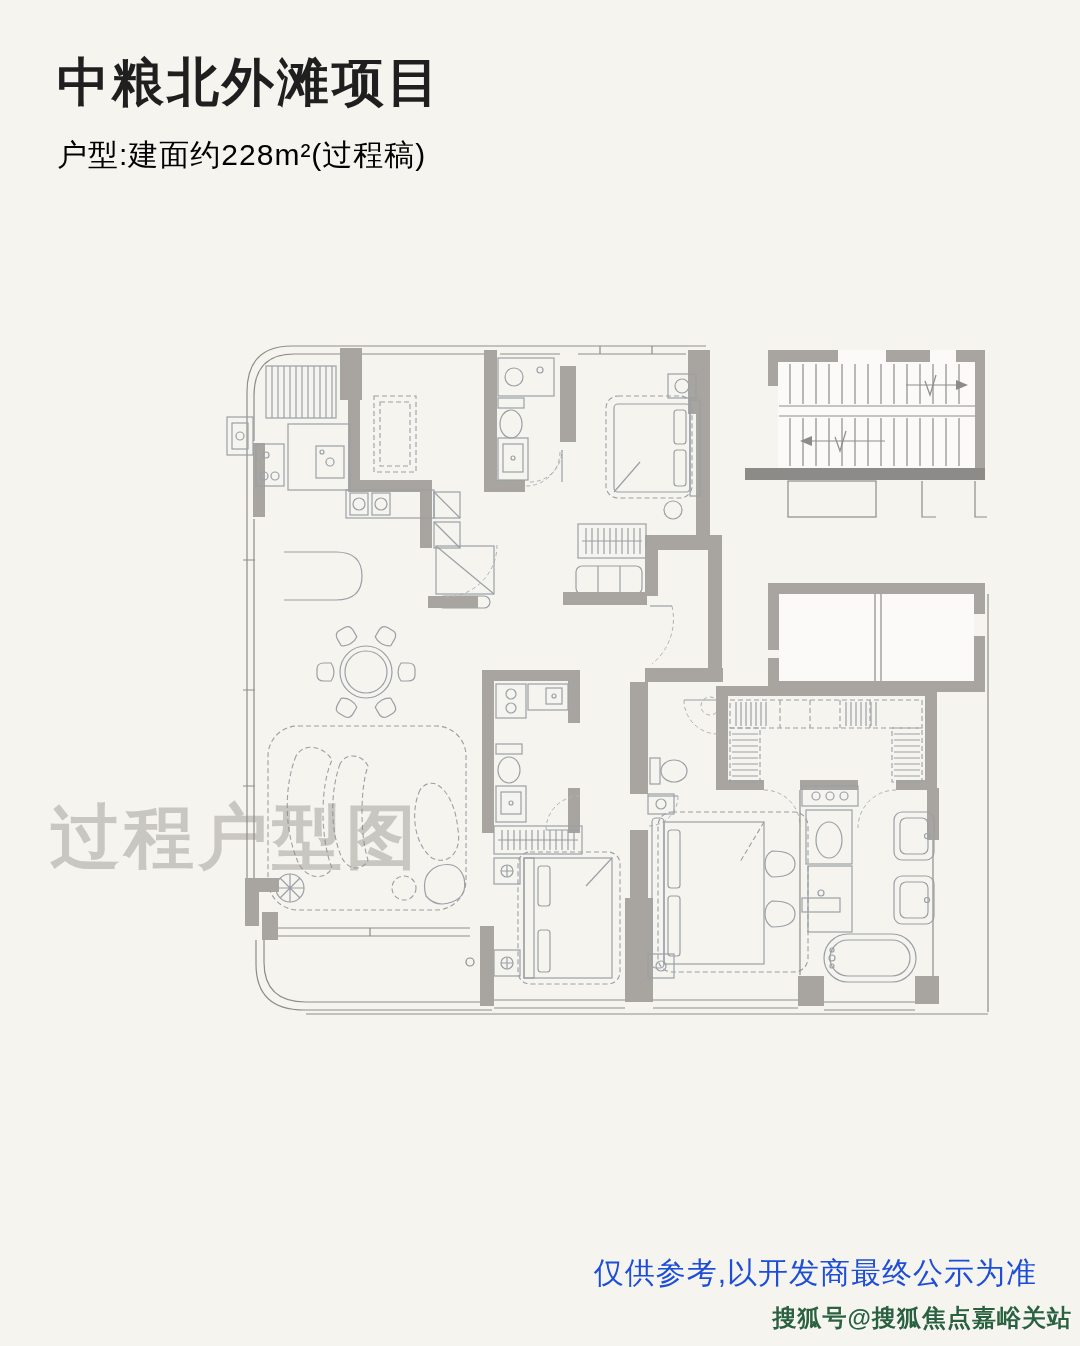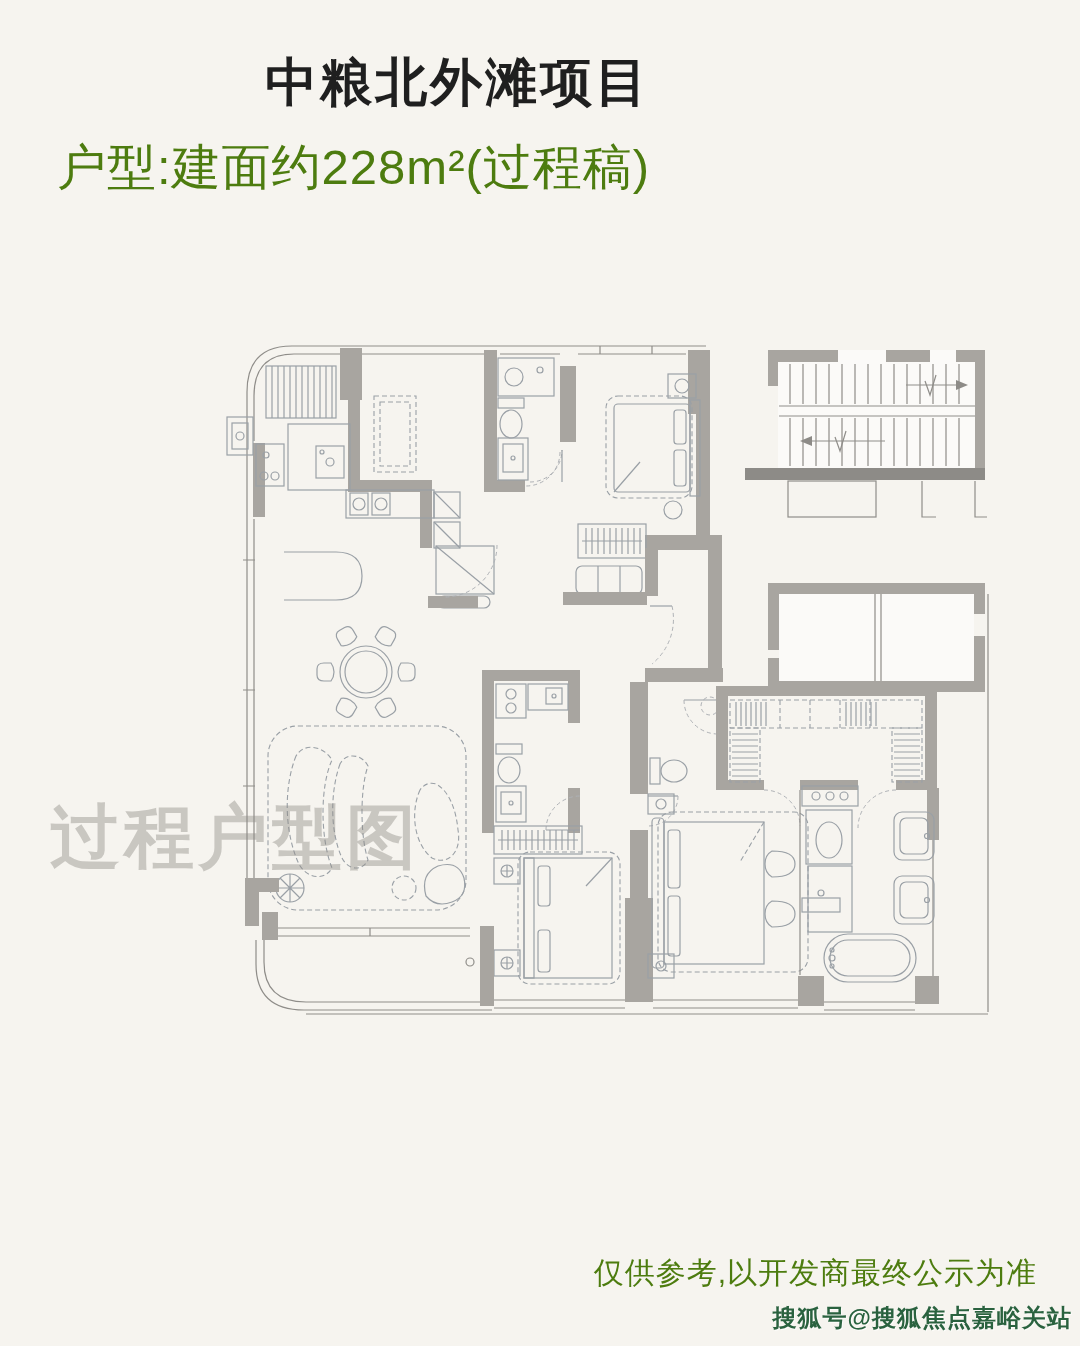--- a/index.html
+++ b/index.html
@@ -8,7 +8,7 @@
     background:#f6f4ef;
     font-family:"Liberation Sans", sans-serif;
   }
-  .stage{position:absolute;inset:0;text-align:right;}
+  .stage{position:absolute;inset:0;}
   header{position:absolute;left:57px;top:56px;}
   h1{
     margin:0;font-size:52px;line-height:1.0;font-weight:800;

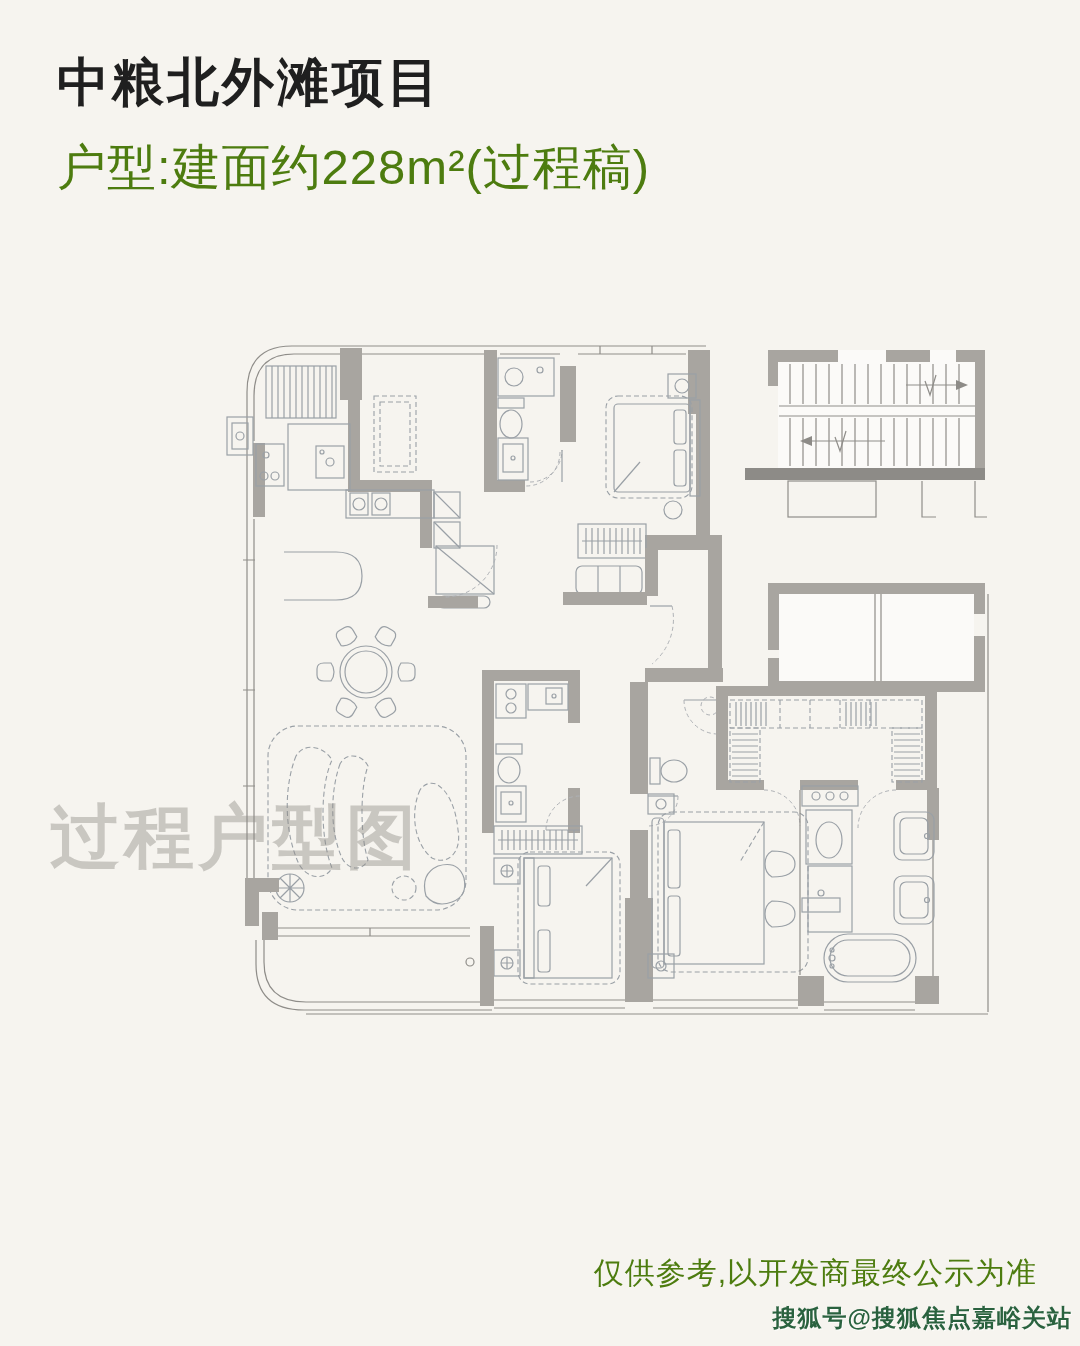--- a/index.html
+++ b/index.html
@@ -15,7 +15,7 @@
     color:#1f1f1f;letter-spacing:3px;
   }
   .subtitle{
-    margin-top:27px;font-size:49px;font-weight:500;color:#4d7c0f;letter-spacing:1px;
+    margin-top:27px;font-size:30px;font-weight:500;color:#000000;letter-spacing:1px;
   }
   .plan-wrap{position:absolute;left:0;top:0;width:937px;height:1346px;}
   .plan-svg{position:absolute;left:0;top:0;}

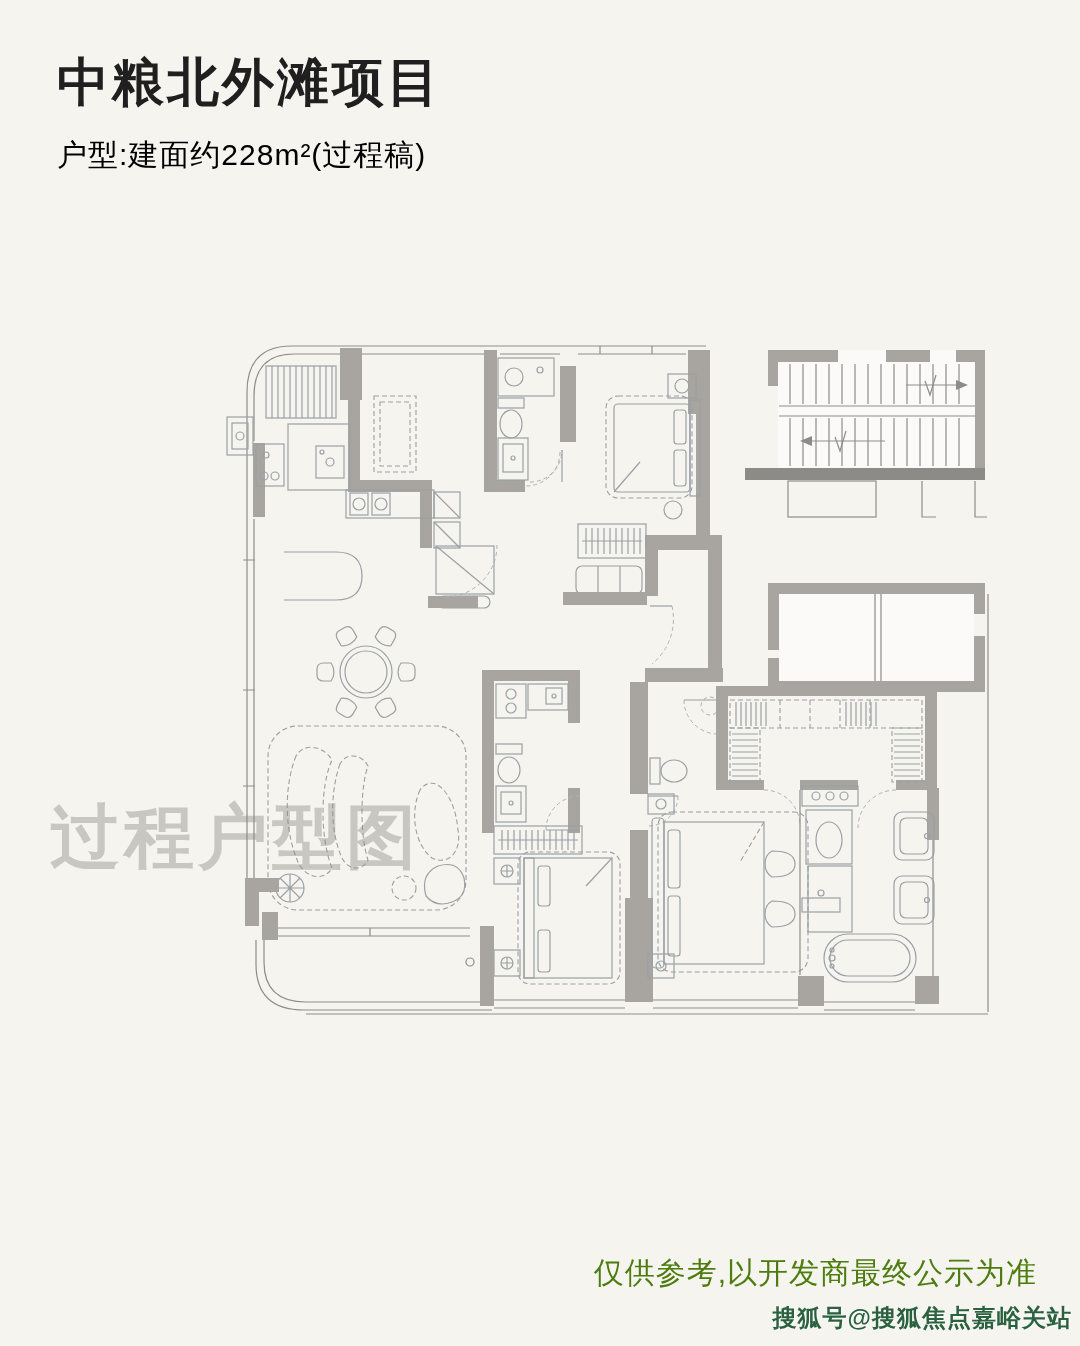--- a/index.html
+++ b/index.html
@@ -26,7 +26,7 @@
   }
   .disclaimer{
     position:absolute;right:43px;top:1253px;
-    font-size:30px;font-weight:500;color:#4d7c0f;letter-spacing:1px;
+    font-size:30px;font-weight:500;color:#1d4ed8;letter-spacing:1px;
   }
   .sohu{
     position:absolute;right:8px;top:1302px;

